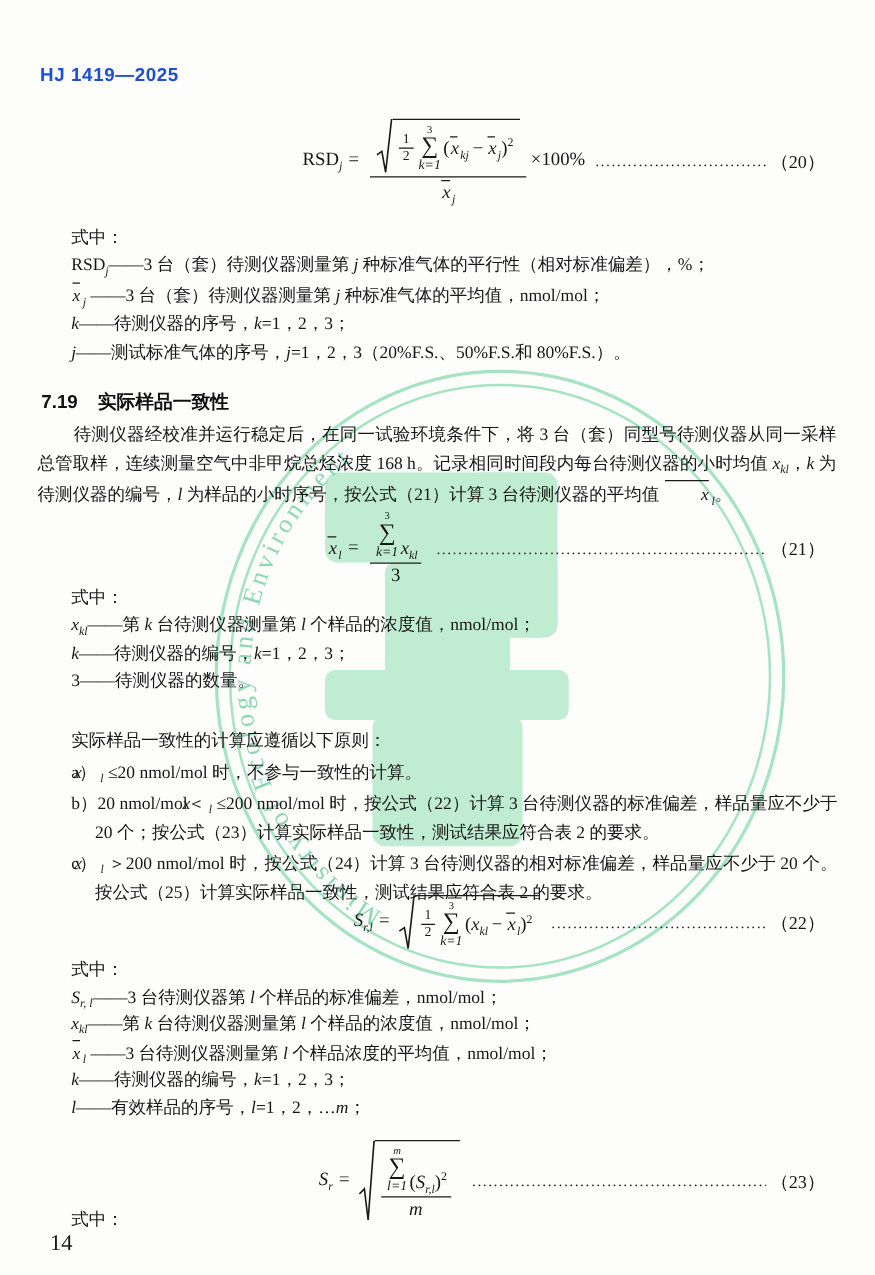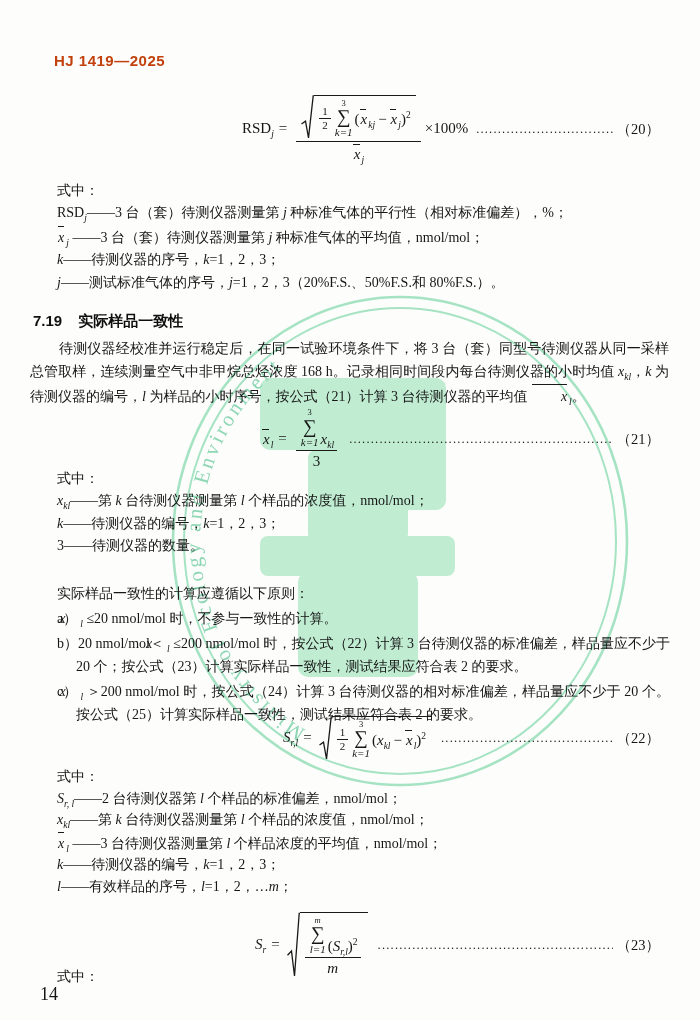--- a/index.html
+++ b/index.html
@@ -7,8 +7,8 @@
         font-family:"Liberation Serif","DejaVu Serif",serif;color:#161616;font-size:14px;}
   .abs{position:absolute;}
   
-  .hdr{left:54px;top:52px;font-family:"Liberation Sans","DejaVu Sans",sans-serif;
-       font-weight:bold;font-size:15px;letter-spacing:.5px;color:#c2410c;}
+  .hdr{left:32px;top:52px;font-family:"Liberation Sans","DejaVu Sans",sans-serif;
+       font-weight:bold;font-size:15px;letter-spacing:.5px;color:#1d4ed8;}
   .pageno{left:40px;top:984px;font-size:18px;}
   
   #wm{left:158px;top:293px;width:484px;height:498px;pointer-events:none;}

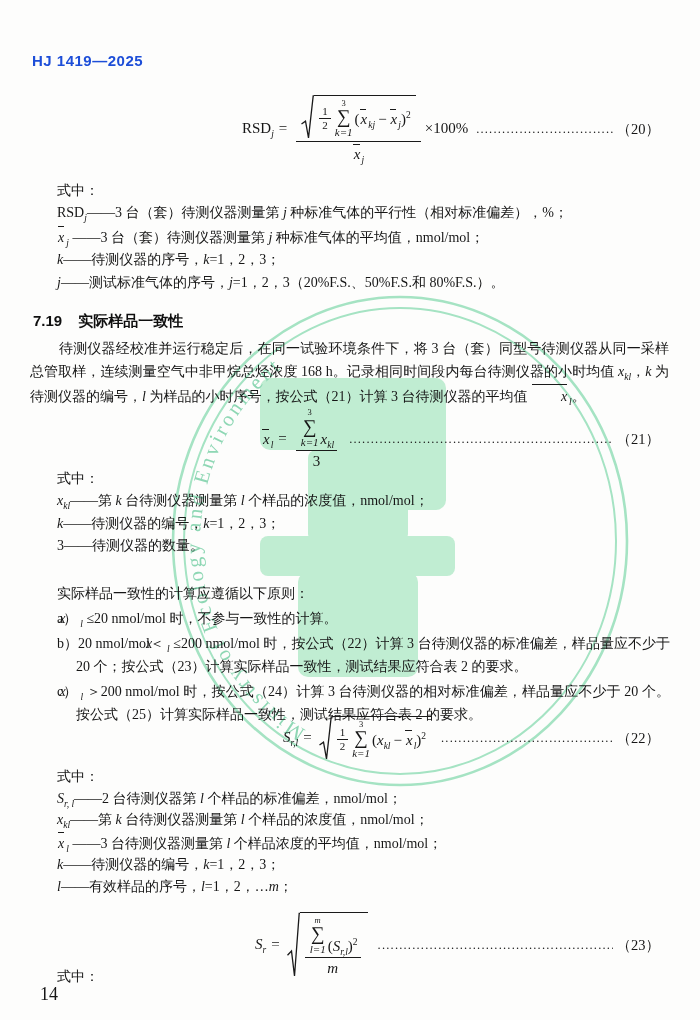--- a/index.html
+++ b/index.html
@@ -196,7 +196,7 @@
 
   <div class="abs wlist wl22" style="top:766px;">
     <div>式中：</div>
-    <div><span class="sg-i">S</span><sub class="sg-s">r, l</sub><span>——2 台待测仪器第 </span><span class="sg-i">l</span><span> 个样品的标准偏差，nmol/mol；</span></div>
+    <div><span class="sg-i">S</span><sub class="sg-s">r, l</sub><span>——3 台待测仪器第 </span><span class="sg-i">l</span><span> 个样品的标准偏差，nmol/mol；</span></div>
     <div><span class="sg-i">x</span><sub class="sg-s">kl</sub><span>——第 </span><span class="sg-i">k</span><span> 台待测仪器测量第 </span><span class="sg-i">l</span><span> 个样品的浓度值，nmol/mol；</span></div>
     <div><span class="sg-b">x</span><sub class="sg-s">l</sub><span> ——3 台待测仪器测量第 </span><span class="sg-i">l</span><span> 个样品浓度的平均值，nmol/mol；</span></div>
     <div><span class="sg-i">k</span><span>——待测仪器的编号，</span><span class="sg-i">k</span><span>=1，2，3；</span></div>

